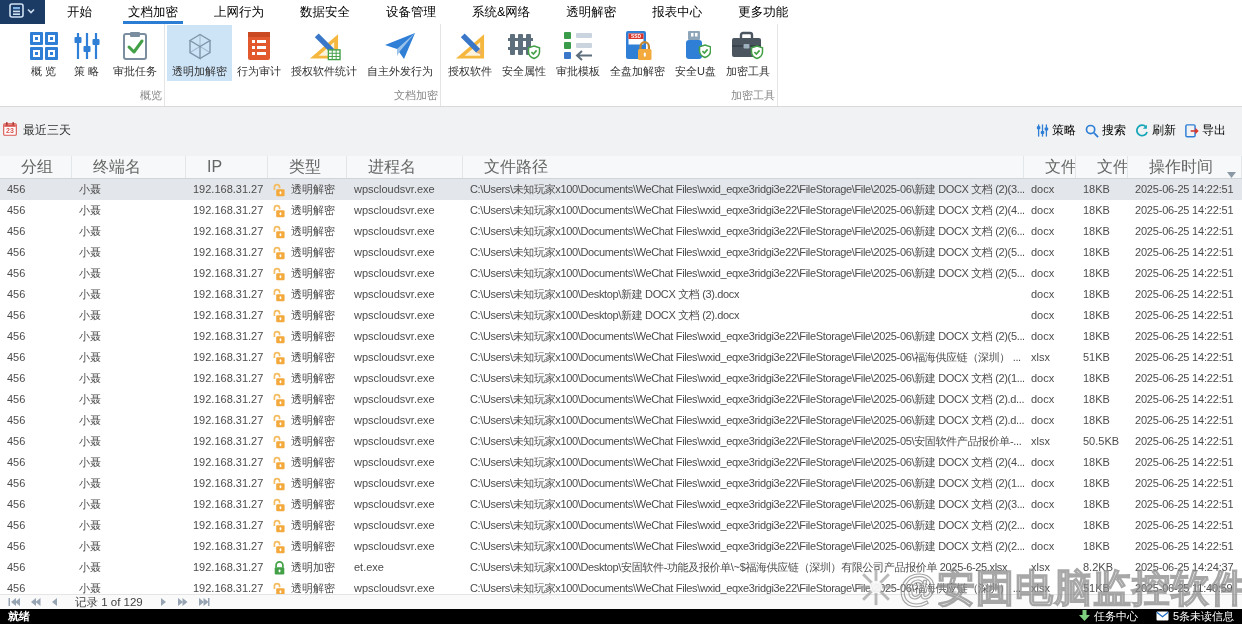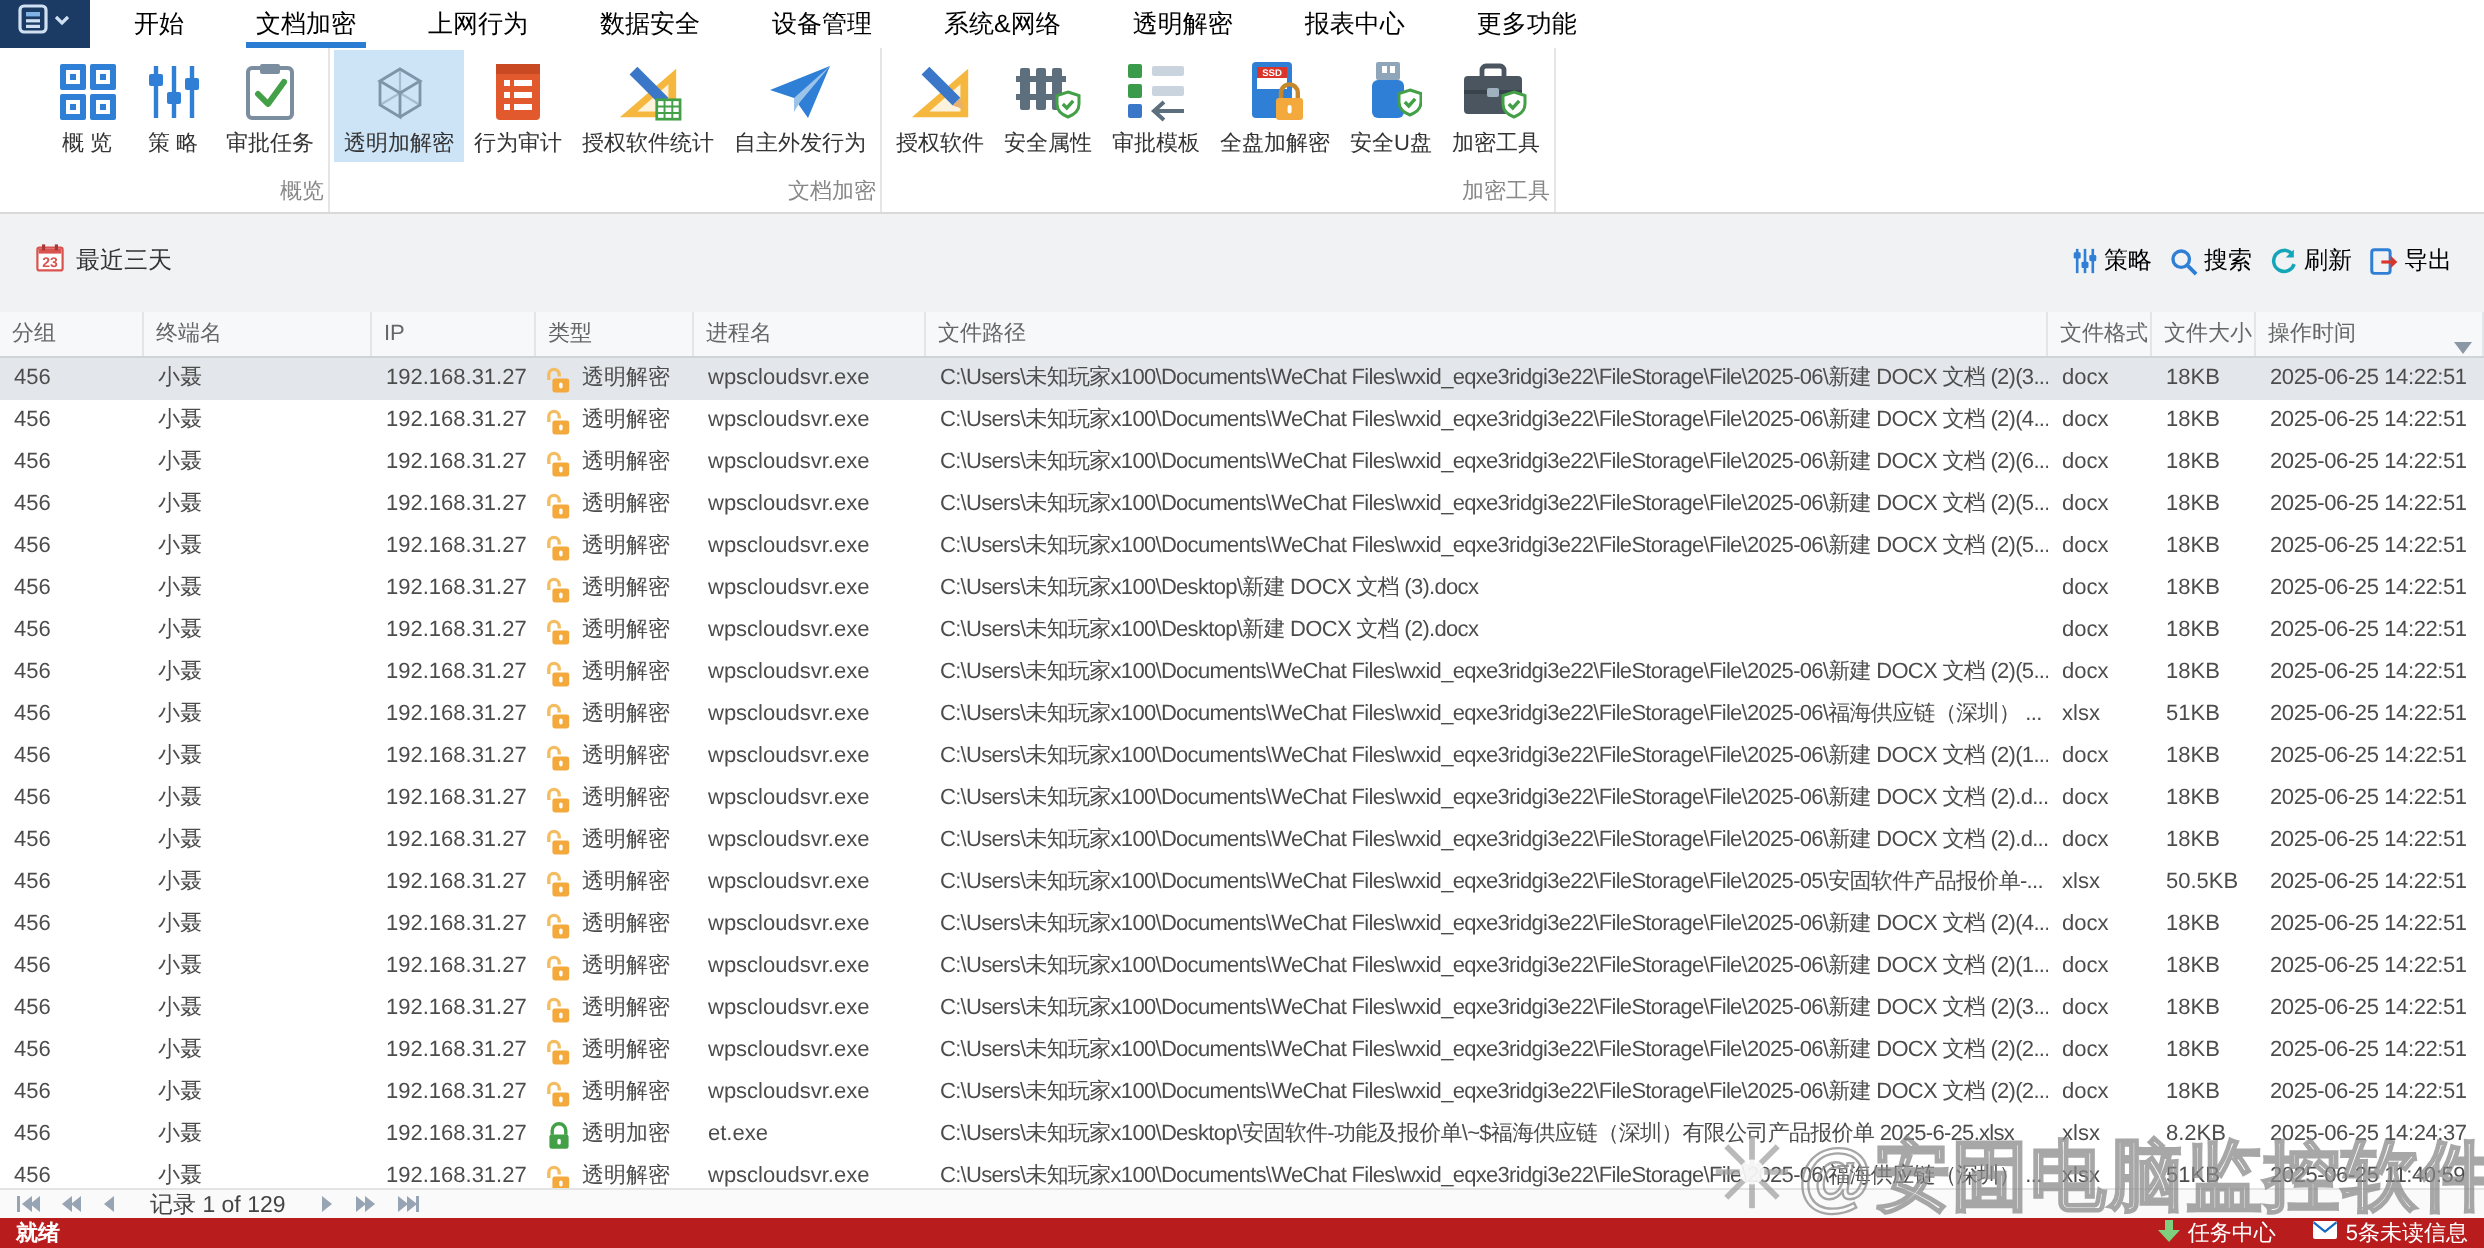--- a/index.html
+++ b/index.html
@@ -19,7 +19,7 @@
 .rbtn.selected{background:#cde3f6;}
 .rgroup-label{text-align:right;font-size:11px;color:#888;padding:2px 0 3px;}
 .toolbar{height:49px;background:#f1f2f3;position:relative;}
-.recent-btn{position:absolute;left:18px;top:15px;display:flex;gap:6px;align-items:center;font-size:12px;color:#333;}
+.recent-btn{position:absolute;left:3px;top:15px;display:flex;gap:6px;align-items:center;font-size:12px;color:#333;}
 .tb-actions{position:absolute;right:16px;top:15px;display:flex;gap:9px;}
 .tb-action{display:flex;align-items:center;gap:3px;font-size:12px;color:#000000;}
 .thead{height:23px;display:grid;grid-template-columns:72px 114px 82px 79px 116px 561px 52px 52px 114px;background:#f7f8f9;border-bottom:1px solid #cfd4d9;position:relative;}

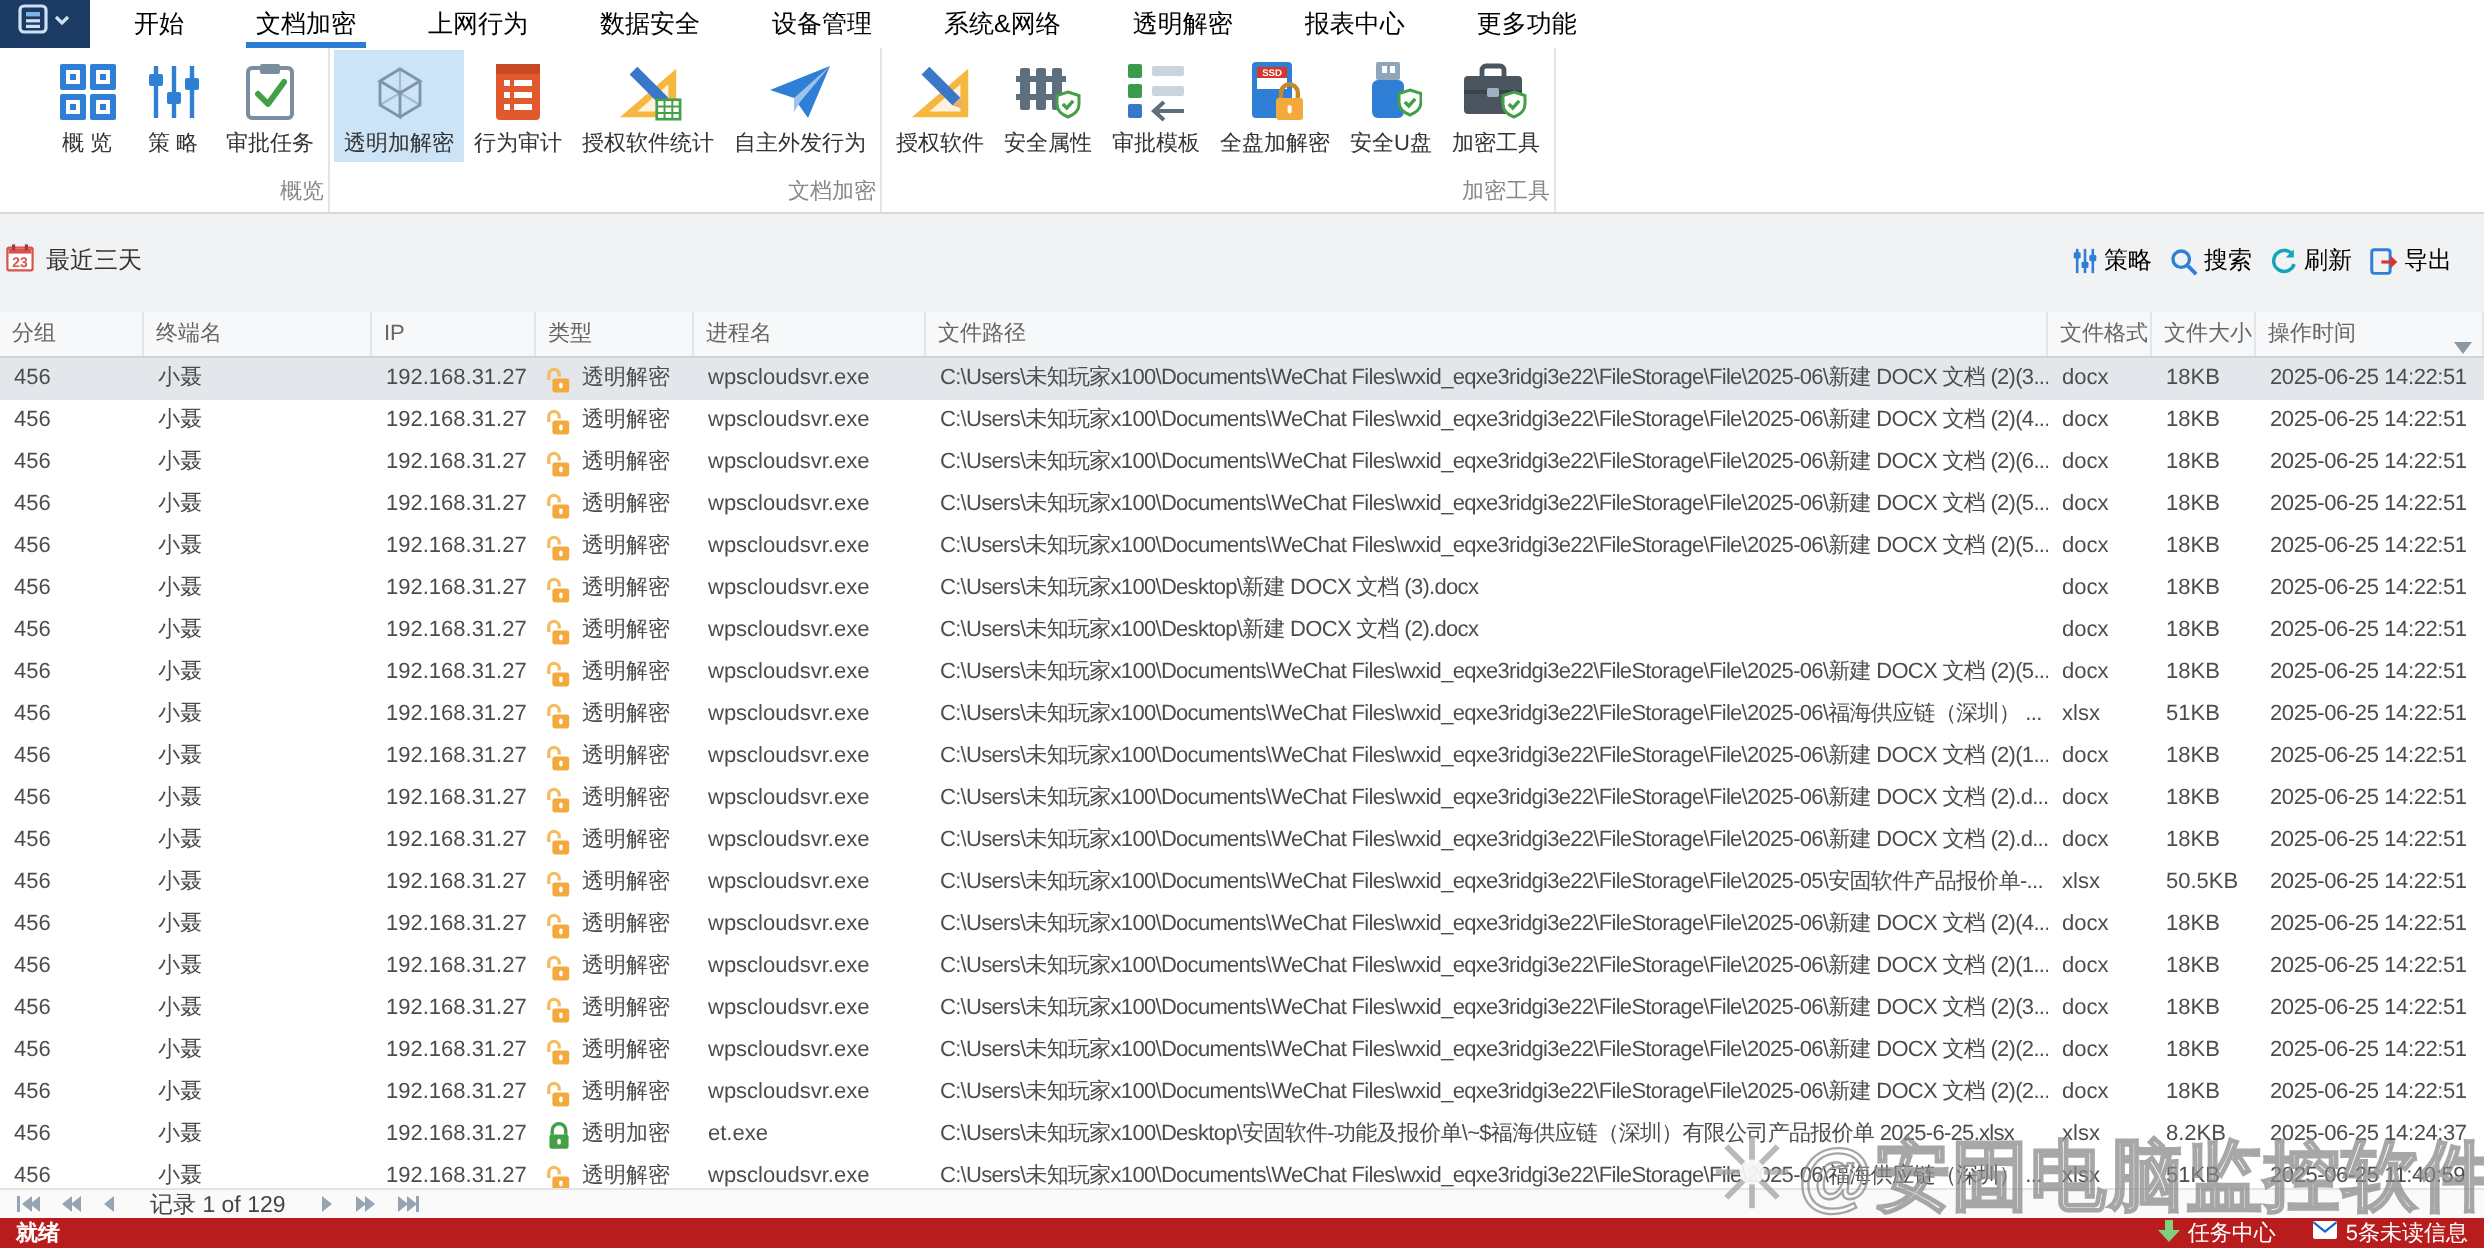--- a/index.html
+++ b/index.html
@@ -23,7 +23,7 @@
 .tb-actions{position:absolute;right:16px;top:15px;display:flex;gap:9px;}
 .tb-action{display:flex;align-items:center;gap:3px;font-size:12px;color:#000000;}
 .thead{height:23px;display:grid;grid-template-columns:72px 114px 82px 79px 116px 561px 52px 52px 114px;background:#f7f8f9;border-bottom:1px solid #cfd4d9;position:relative;}
-.th{font-size:11px;color:#666;line-height:22px;padding-left:6px;border-right:1px solid #e3e6e9;white-space:nowrap;overflow:hidden;}
+.th{font-size:16px;color:#666;line-height:22px;padding-left:21px;border-right:1px solid #e3e6e9;white-space:nowrap;overflow:hidden;}
 .th:last-child{border-right:none;}
 .th-dd{position:absolute;right:6px;top:8px;}
 .rows{height:415px;overflow:hidden;background:#fff;}

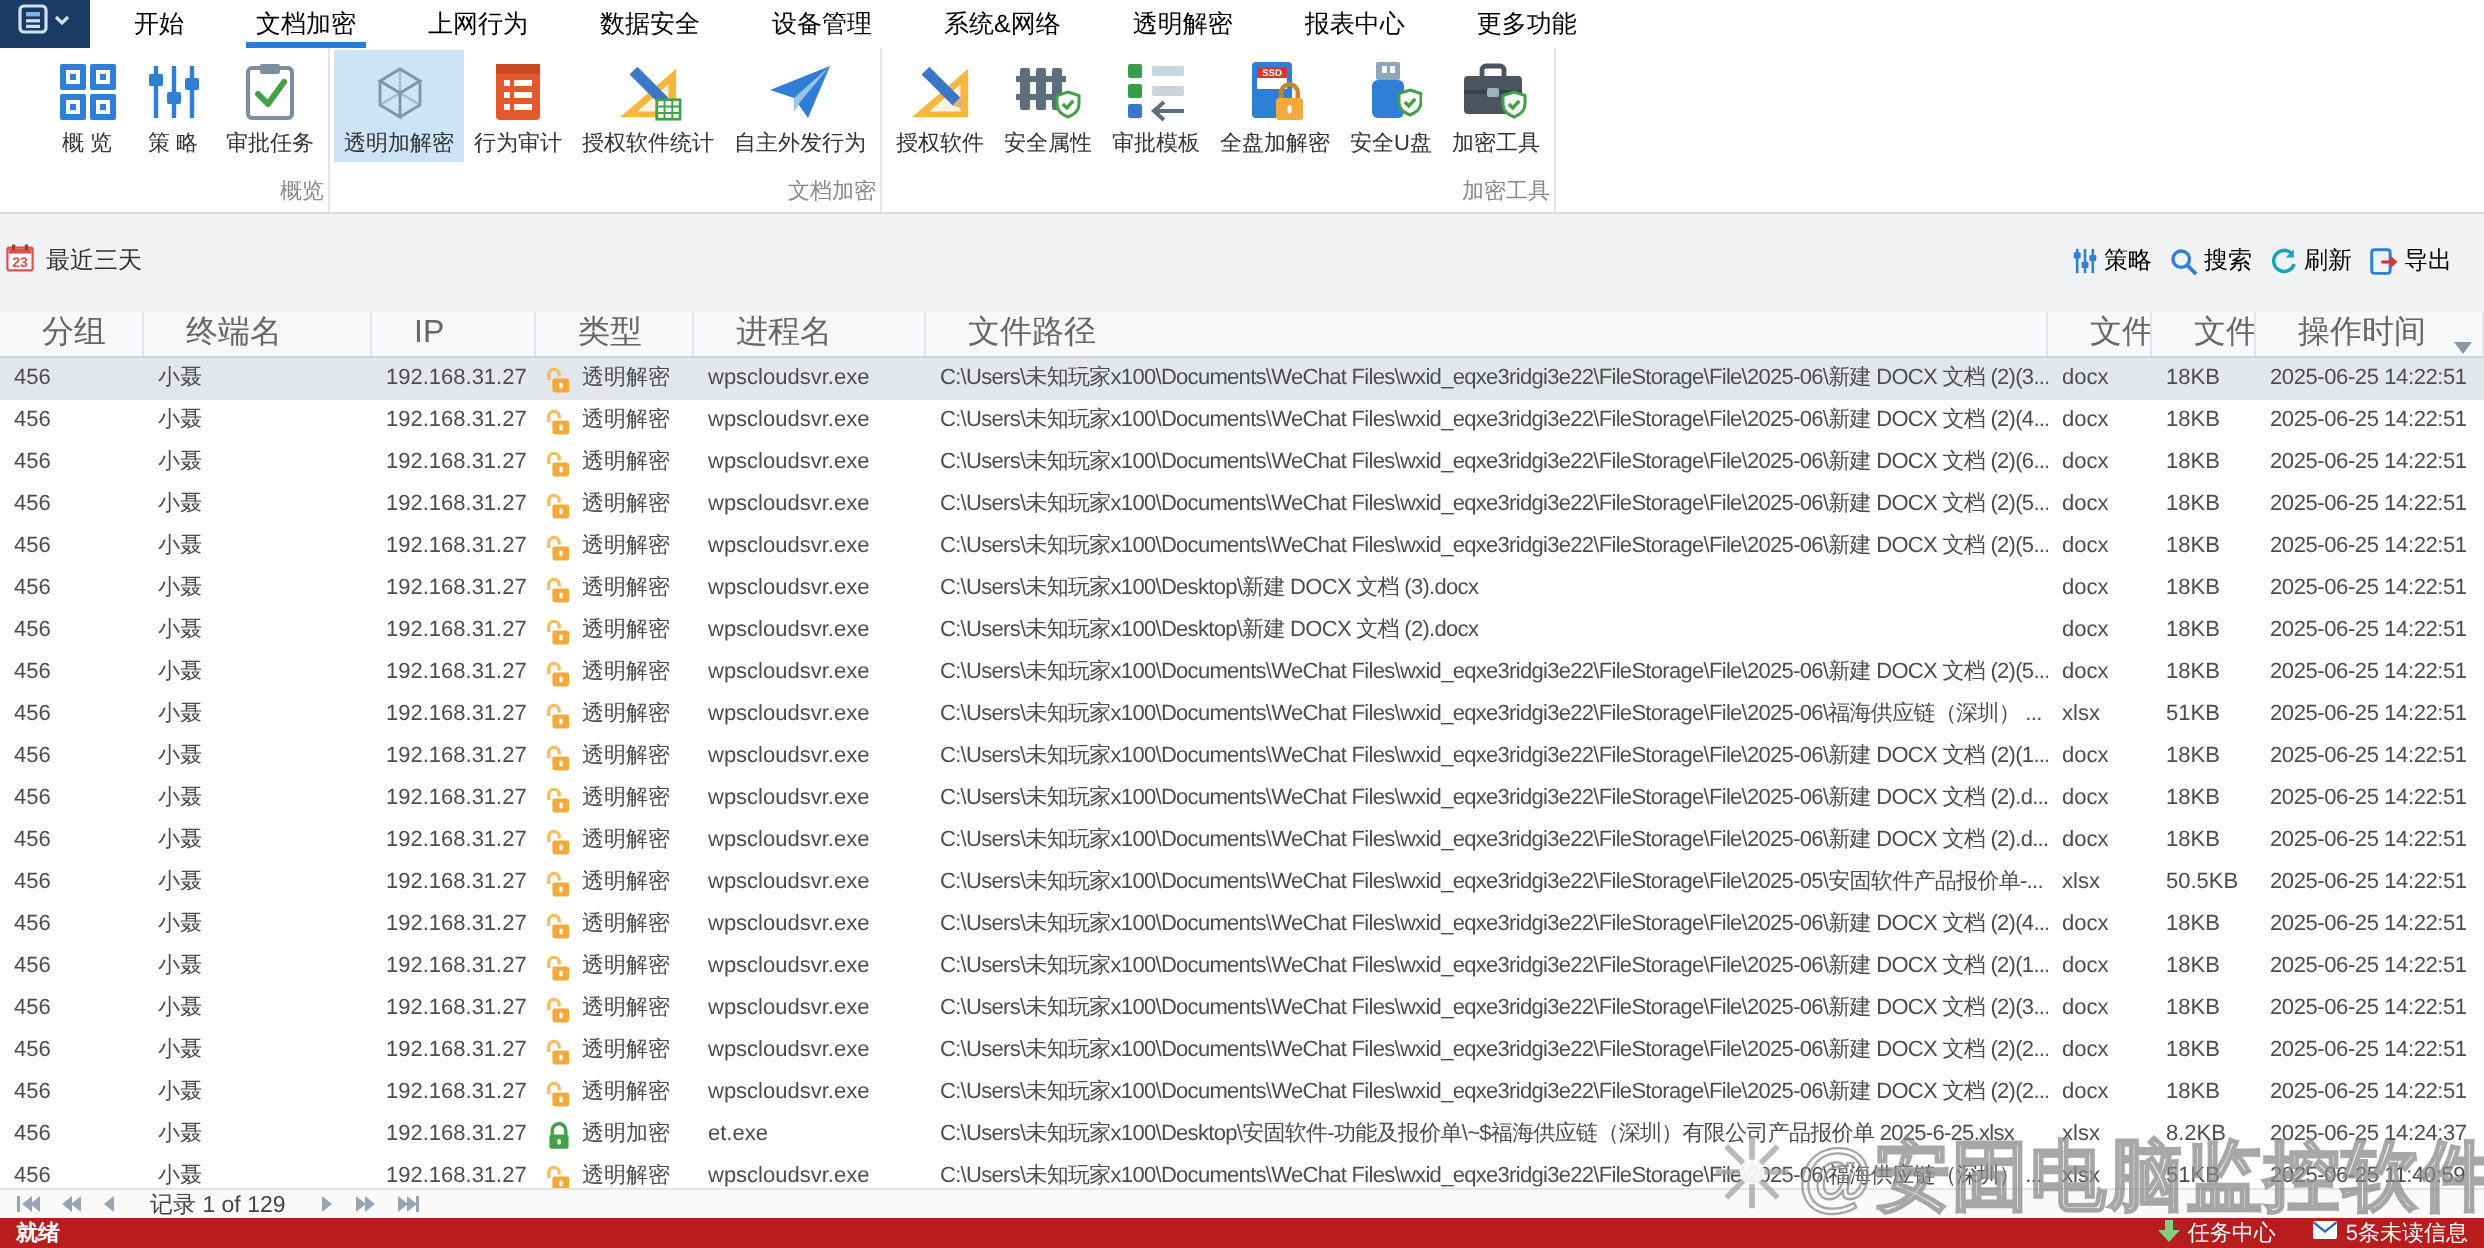--- a/index.html
+++ b/index.html
@@ -36,7 +36,7 @@
 .pagination{height:15px;background:#fafafa;border-top:1px solid #e4e4e4;display:flex;align-items:center;padding-left:5px;gap:4px;}
 .pg-ic{display:flex;align-items:center;padding:0 3px;}
 .pg-text{font-size:11.5px;color:#444;margin:0 10px;}
-.statusbar{height:15px;background:#b91c1c;display:flex;align-items:flex-start;color:#fff;font-size:11px;position:relative;z-index:10;}
+.statusbar{height:15px;background:#000000;display:flex;align-items:flex-start;color:#fff;font-size:11px;position:relative;z-index:10;}
 .sb-status{margin-left:8px;font-weight:600;}
 .sb-right{position:absolute;right:8px;display:flex;align-items:center;gap:6px;}
 .sb-item{display:flex;align-items:center;gap:4px;margin-left:12px;}

